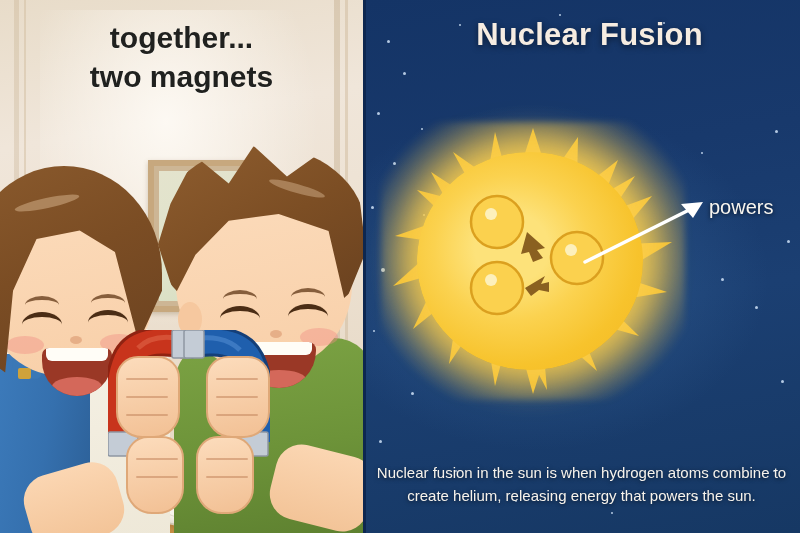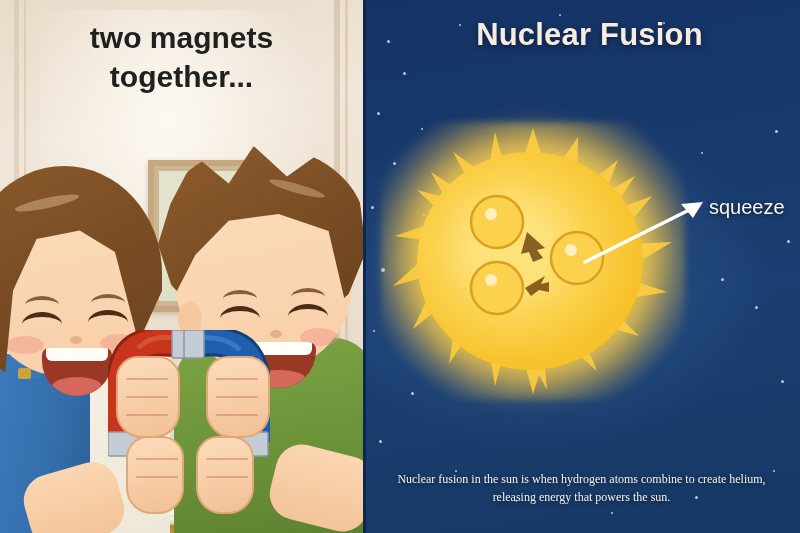--- a/index.html
+++ b/index.html
@@ -591,8 +591,8 @@
     </div>
 
     <div class="title-left">
+      <div>together...</div>
       <div>two magnets</div>
-      <div>together...</div>
     </div>
   </div>
 

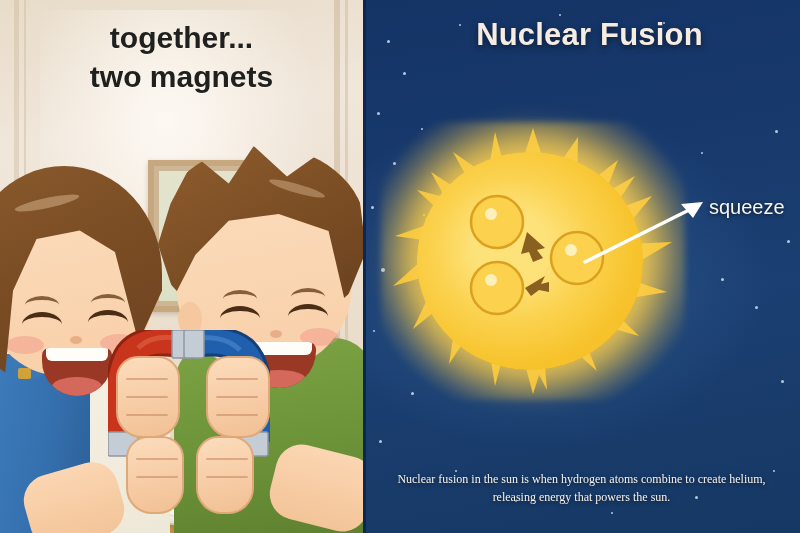--- a/index.html
+++ b/index.html
@@ -688,7 +688,7 @@
       <path d="M122 6 L100 8 L112 22 Z" fill="#ffffff"></path>
     </svg>
 
-    <div class="helium-label">squeeze</div>
+    <div class="helium-label">powers</div>
 
     <div class="title-right">
       <div>Nuclear Fusion</div>

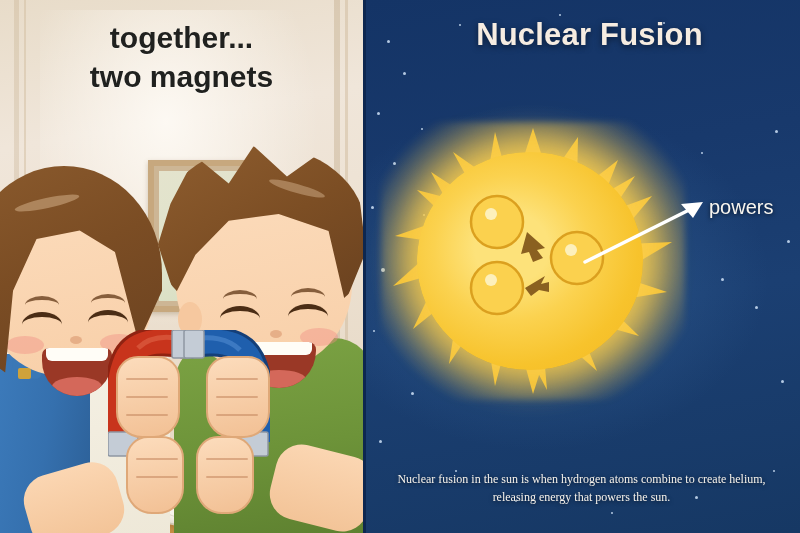--- a/index.html
+++ b/index.html
@@ -428,11 +428,10 @@
     width: 413px;
     text-align: center;
     color: #f7f3ec;
-    font-size: 12px;
+    font-size: 15px;
     line-height: 1.55;
     text-shadow: 0 1px 4px rgba(0,0,0,0.6);
     z-index: 20;
-    font-family: Liberation Serif, serif;
   }
 
   .helium-label {

